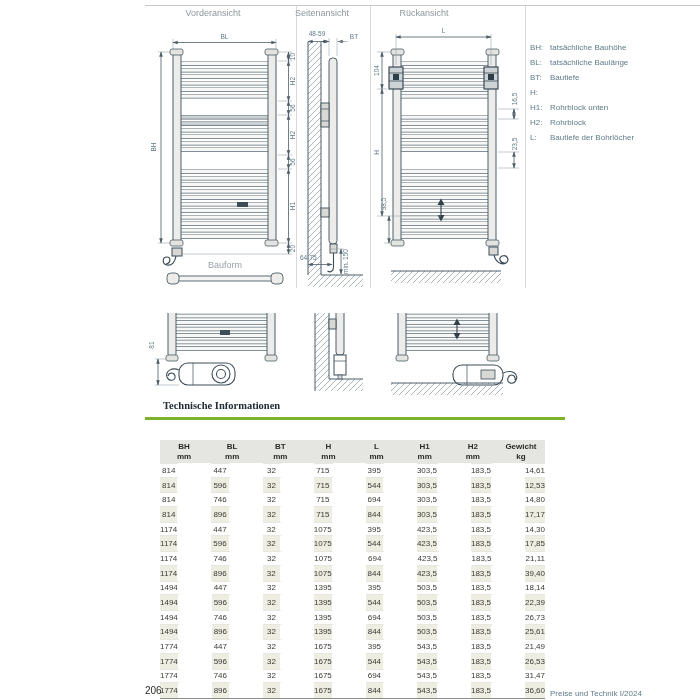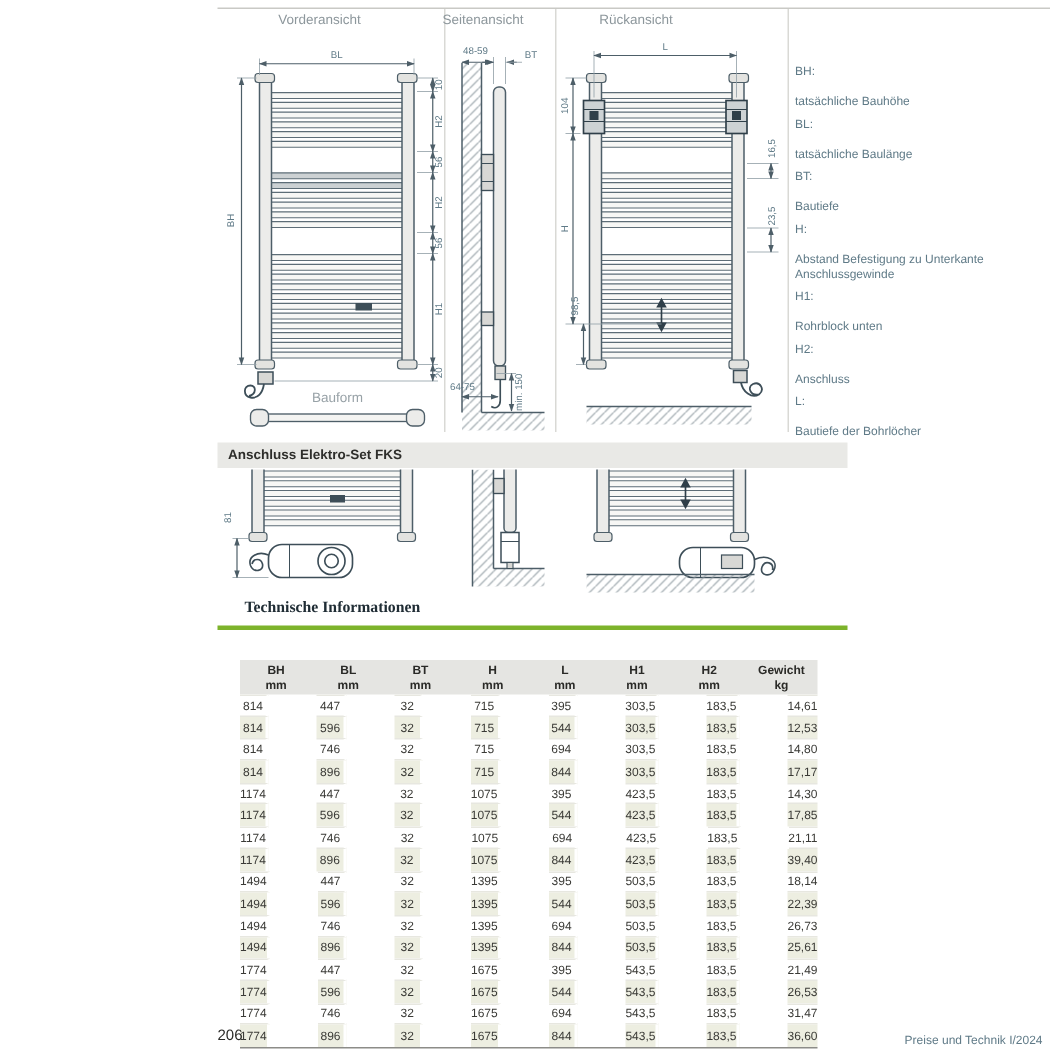--- a/index.html
+++ b/index.html
@@ -10,7 +10,7 @@
   .vdiv{width:1px;top:6px;height:282px;background:#d9d9d5;}
   .vtitle{top:8px;width:120px;text-align:center;font-size:9px;color:#8d979c;}
   .legend{left:530px;top:43px;width:168px;font-size:8px;color:#5f7a87;line-height:10px;}
-  .legend-item{display:flex;margin-bottom:5px;flex-direction:column;}
+  .legend-item{display:flex;margin-bottom:5px;}
   .legend-key{width:20px;flex:0 0 20px;}
   .legend-text .l2{display:block;}
   .band{left:145px;top:295px;width:420px;height:17px;background:#e9e9e6;

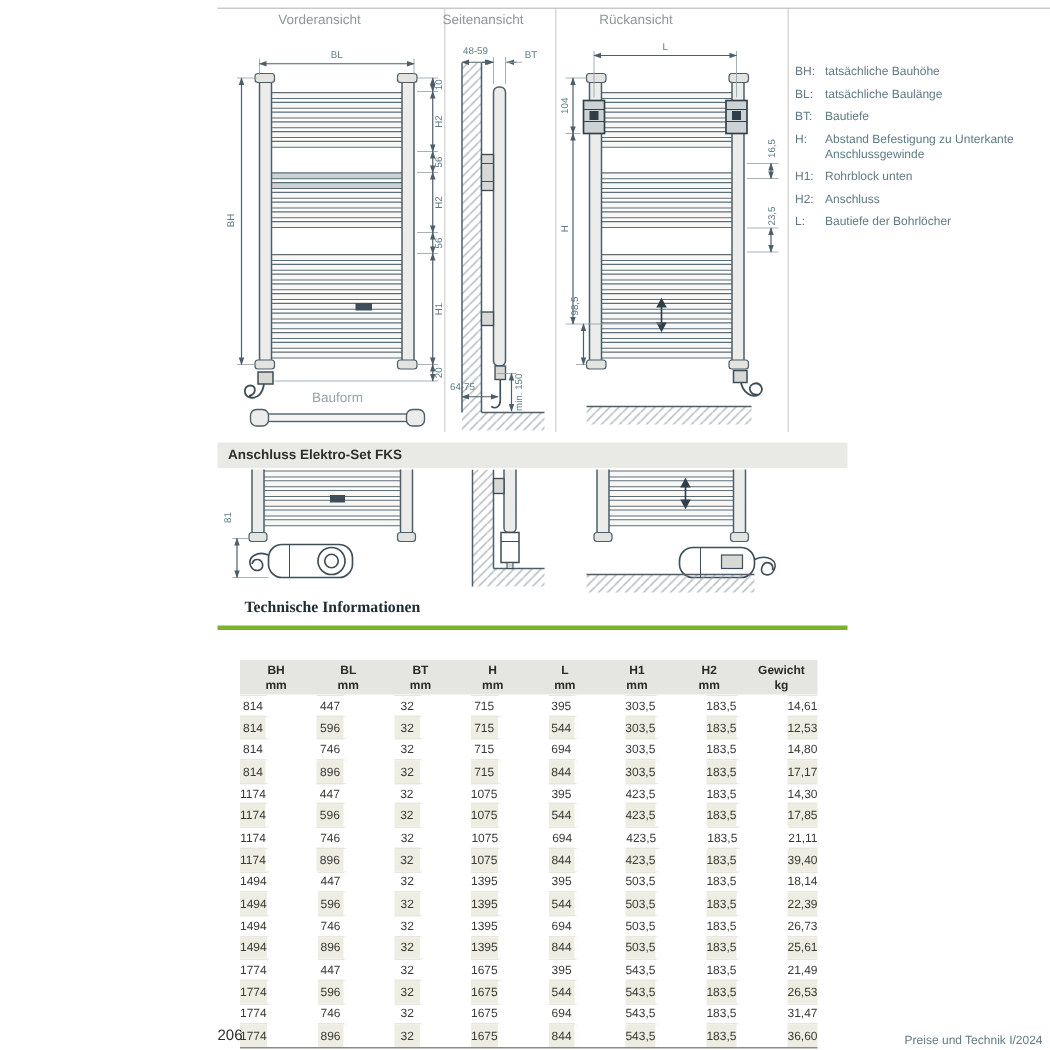--- a/index.html
+++ b/index.html
@@ -190,7 +190,6 @@
     </div>
       <div class="legend-item">
       <span class="legend-key">H:</span>
-      <span class="legend-text"><span>Abstand Befestigung zu Unterkante</span><span class="l2">Anschlussgewinde</span></span>
     </div>
       <div class="legend-item">
       <span class="legend-key">H1:</span>

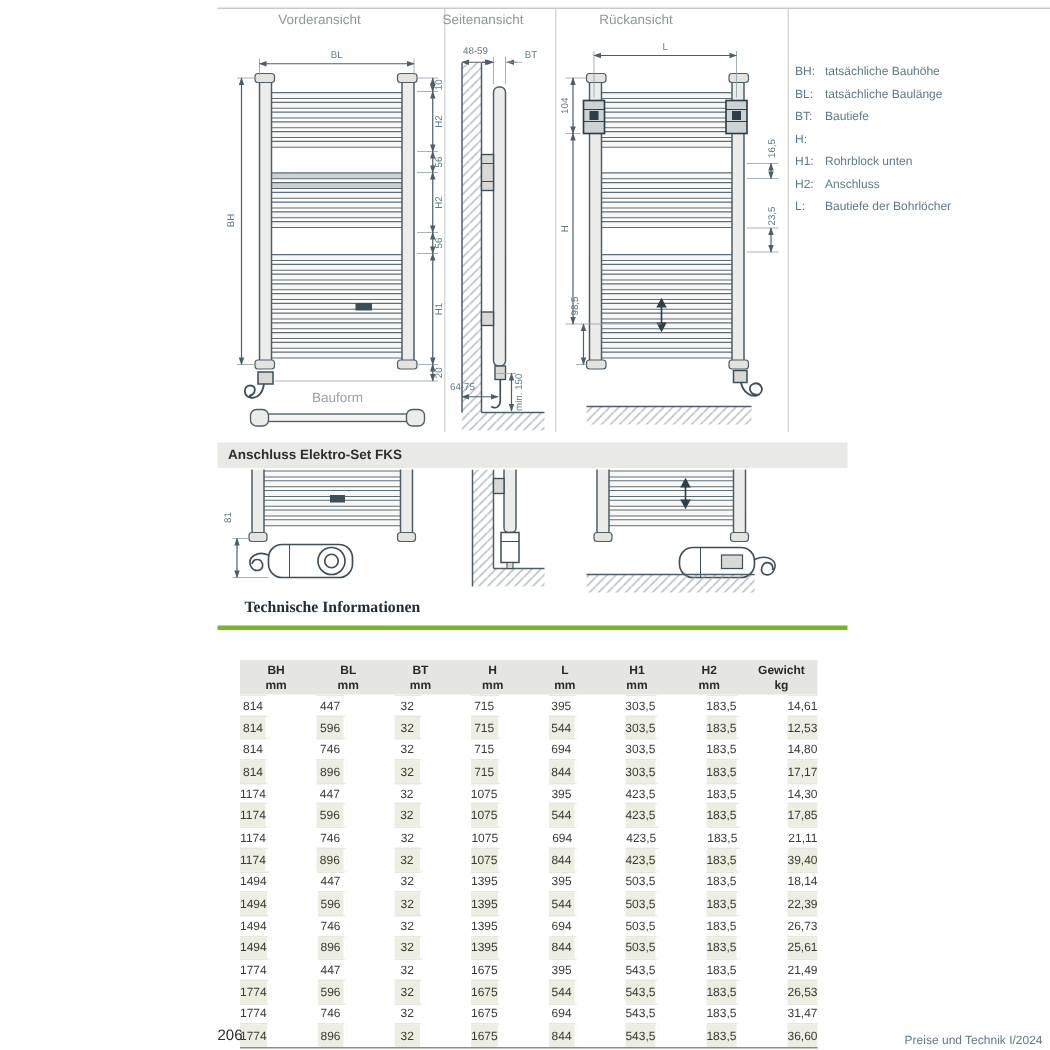--- a/index.html
+++ b/index.html
@@ -197,7 +197,7 @@
     </div>
       <div class="legend-item">
       <span class="legend-key">H2:</span>
-      <span class="legend-text"><span>Anschluss</span><span class="l2"></span></span>
+      <span class="legend-text"><span>Rohrblock</span><span class="l2"></span></span>
     </div>
       <div class="legend-item">
       <span class="legend-key">L:</span>

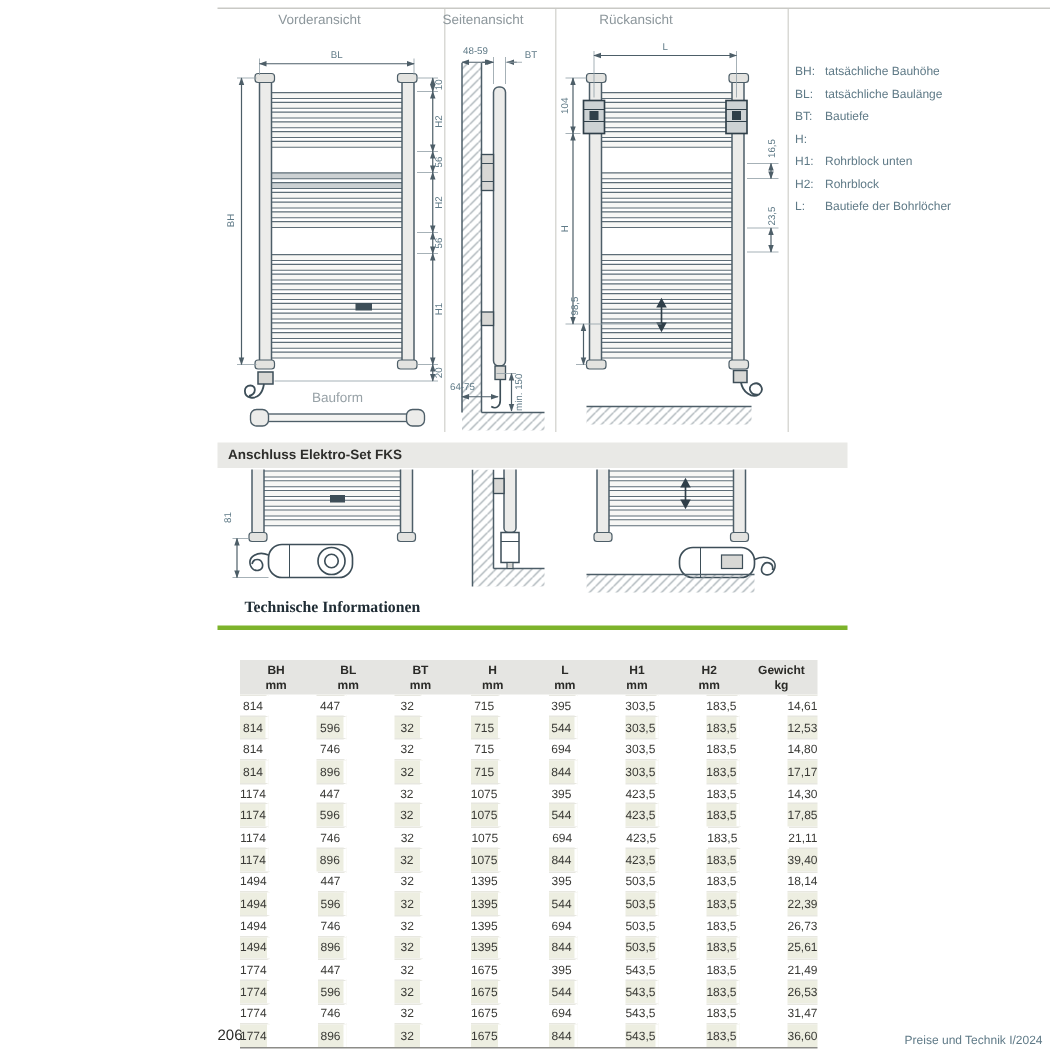--- a/index.html
+++ b/index.html
@@ -205,7 +205,6 @@
     </div>
     </div>
 
-  <div class="abs band">Anschluss Elektro-Set FKS</div>
 
   <svg class="abs" style="left:145px;top:313px" width="555" height="87" viewBox="0 0 555 87">
     <defs>

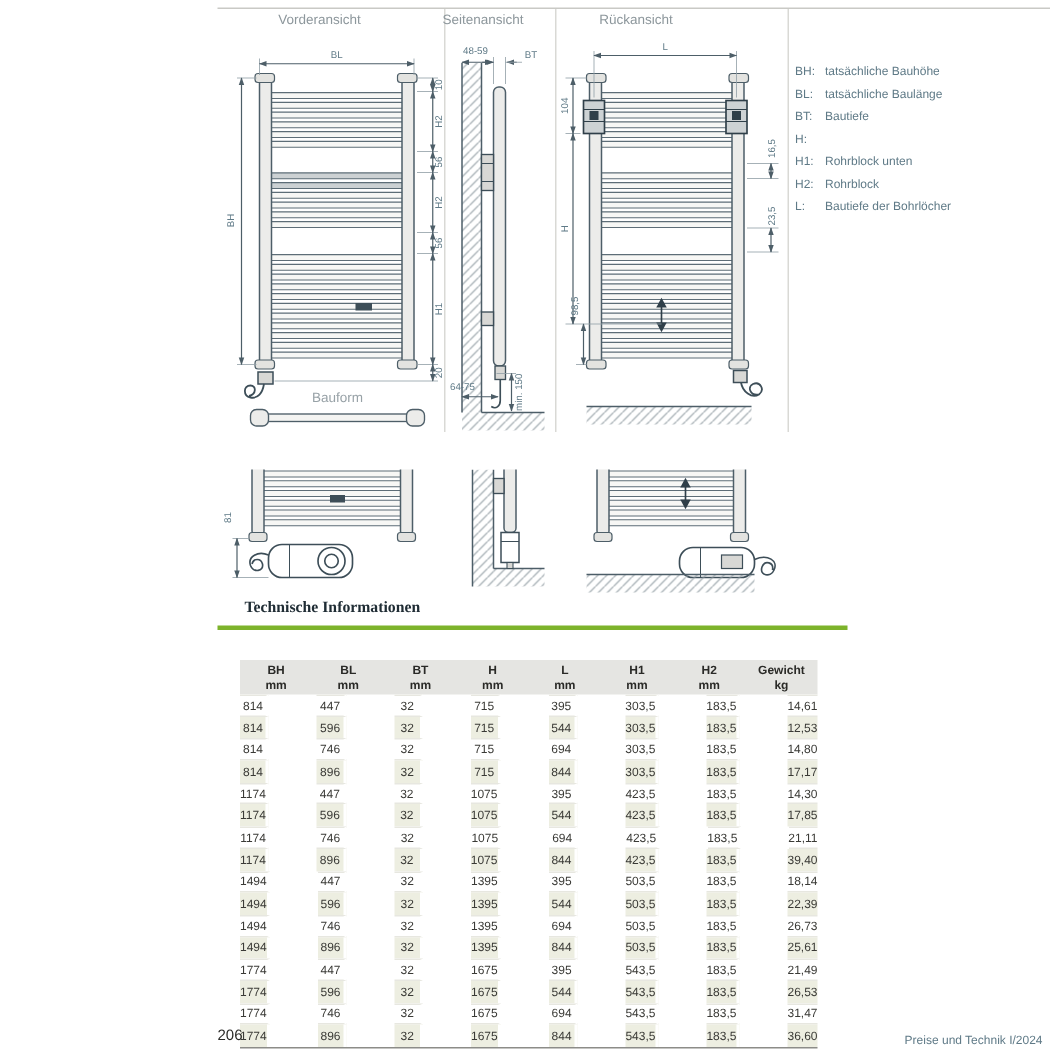--- a/index.html
+++ b/index.html
@@ -32,7 +32,7 @@
   .trow:nth-child(even) .tcell{background:#edeee1;}
   .pageno{left:145px;top:685px;font-size:10px;color:#2a2a27;}
   .bottomrule{left:160px;top:698px;width:385px;height:1px;background:#8c8c88;}
-  .footright{left:550px;top:689px;width:145px;text-align:right;font-size:8px;color:#5f7a87;}
+  .footright{left:550px;top:689px;width:145px;text-align:left;font-size:8px;color:#5f7a87;}
   svg text{font-family:"Liberation Sans","DejaVu Sans",sans-serif;}
   .dlbl{font-size:6.5px;fill:#5f7a87;}
   .blbl{font-size:9px;fill:#98a2a7;}

